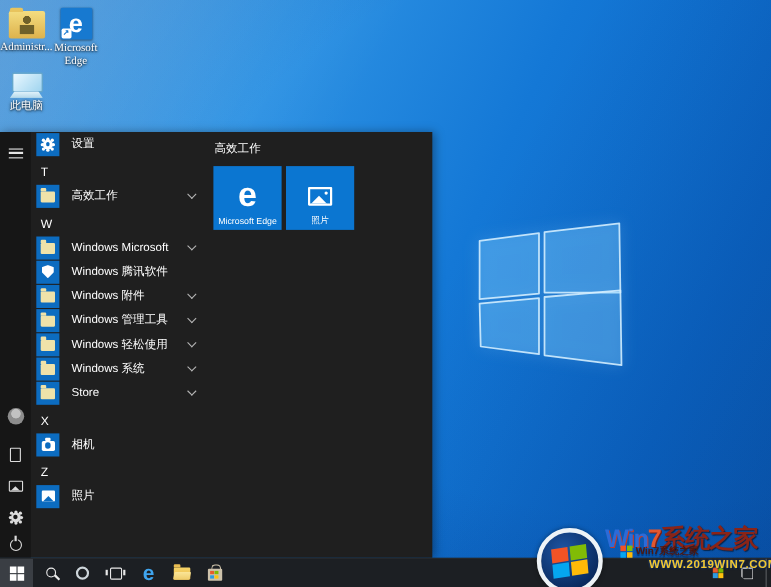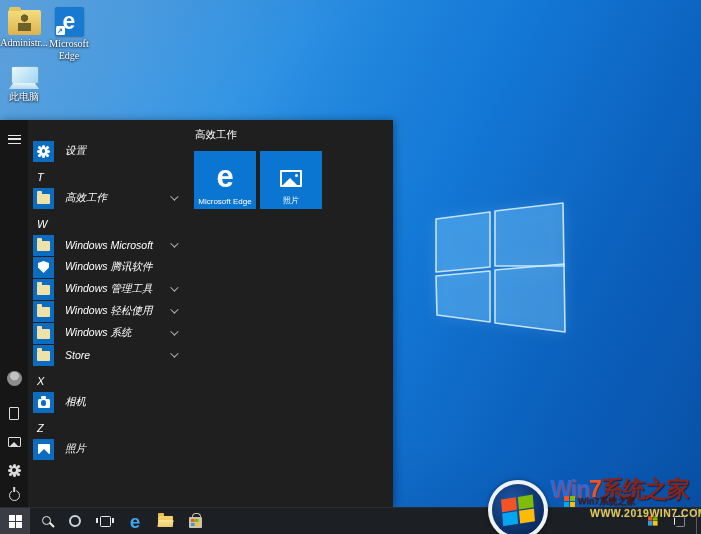--- a/index.html
+++ b/index.html
@@ -59,7 +59,7 @@
   .i-power::before{content:'';position:absolute;top:-4px;left:50%;transform:translateX(-50%);
     width:1.6px;height:5px;background:#dcdcdc;box-shadow:0 0 0 1px #161616;}
   
-  .app-list{width:158px;flex:none;padding-top:20px;font-style:italic;}
+  .app-list{width:158px;flex:none;padding-top:0;}
   .row{display:flex;align-items:center;height:22px;padding-left:5px;cursor:pointer;}
   .tile20{width:21px;height:21px;background:#0c6cc0;flex:none;display:flex;align-items:center;justify-content:center;}
   .row-label{margin-left:11px;font-size:10.5px;color:#fff;white-space:nowrap;}

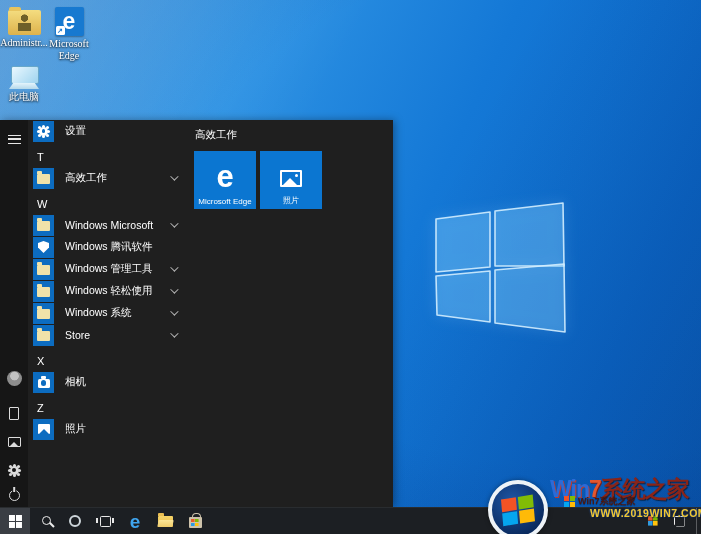--- a/index.html
+++ b/index.html
@@ -260,6 +260,13 @@
     <span class="tile20">
             <span class="glyph g-folder"></span>
           </span>
+    <span class="row-label">Windows 附件</span>
+    <span class="chev"></span>
+  </div>
+        <div class="row">
+    <span class="tile20">
+            <span class="glyph g-folder"></span>
+          </span>
     <span class="row-label">Windows 管理工具</span>
     <span class="chev"></span>
   </div>

